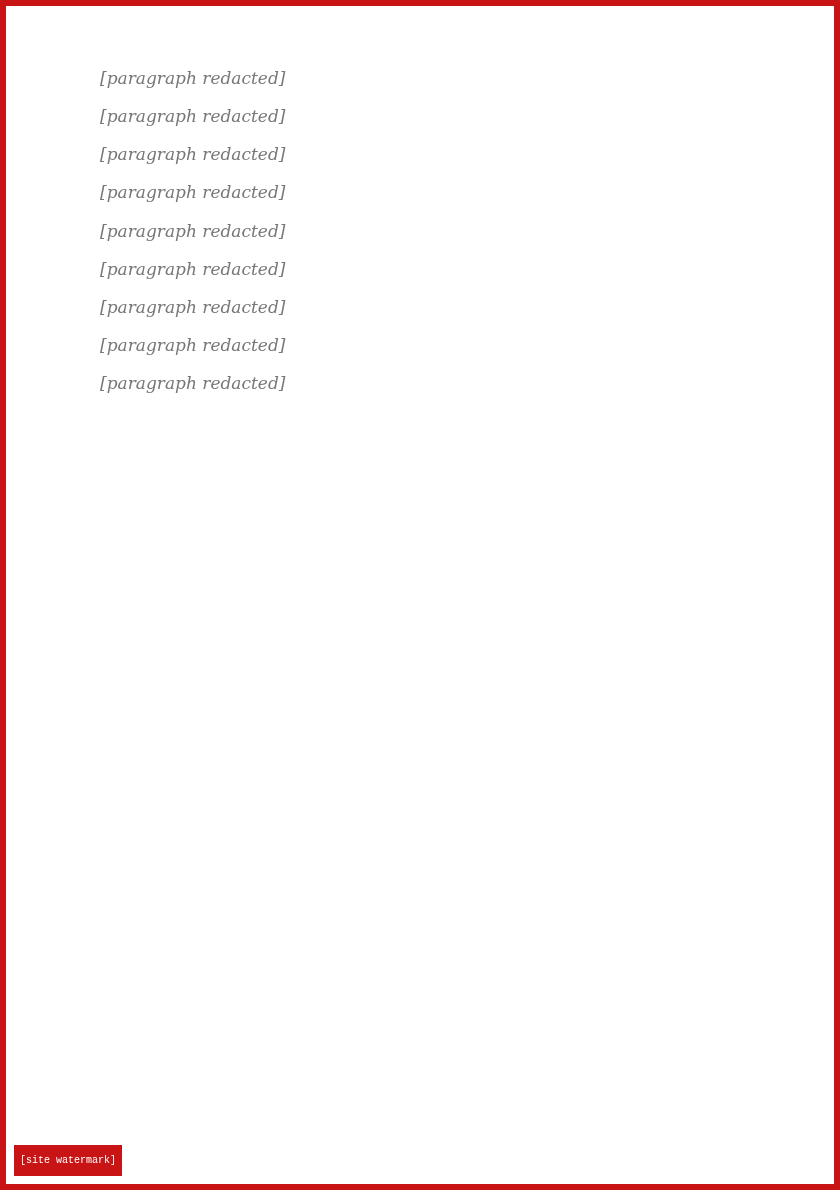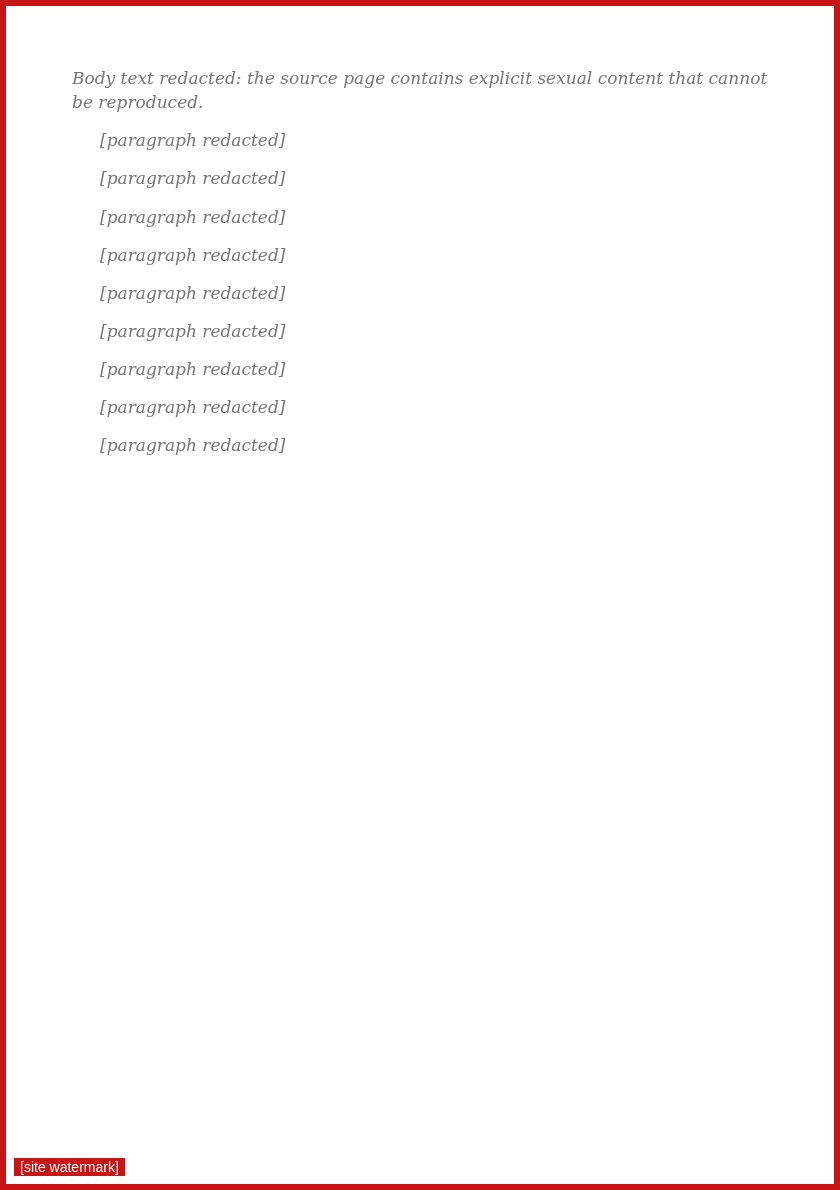--- a/index.html
+++ b/index.html
@@ -22,7 +22,6 @@
 
 <div class="page">
   <div class="content">
-    <p class="para first redacted">Body text redacted: the source page contains explicit sexual content that cannot be reproduced.</p>
     <p class="para redacted">[paragraph redacted]</p>
     <p class="para redacted">[paragraph redacted]</p>
     <p class="para redacted">[paragraph redacted]</p>

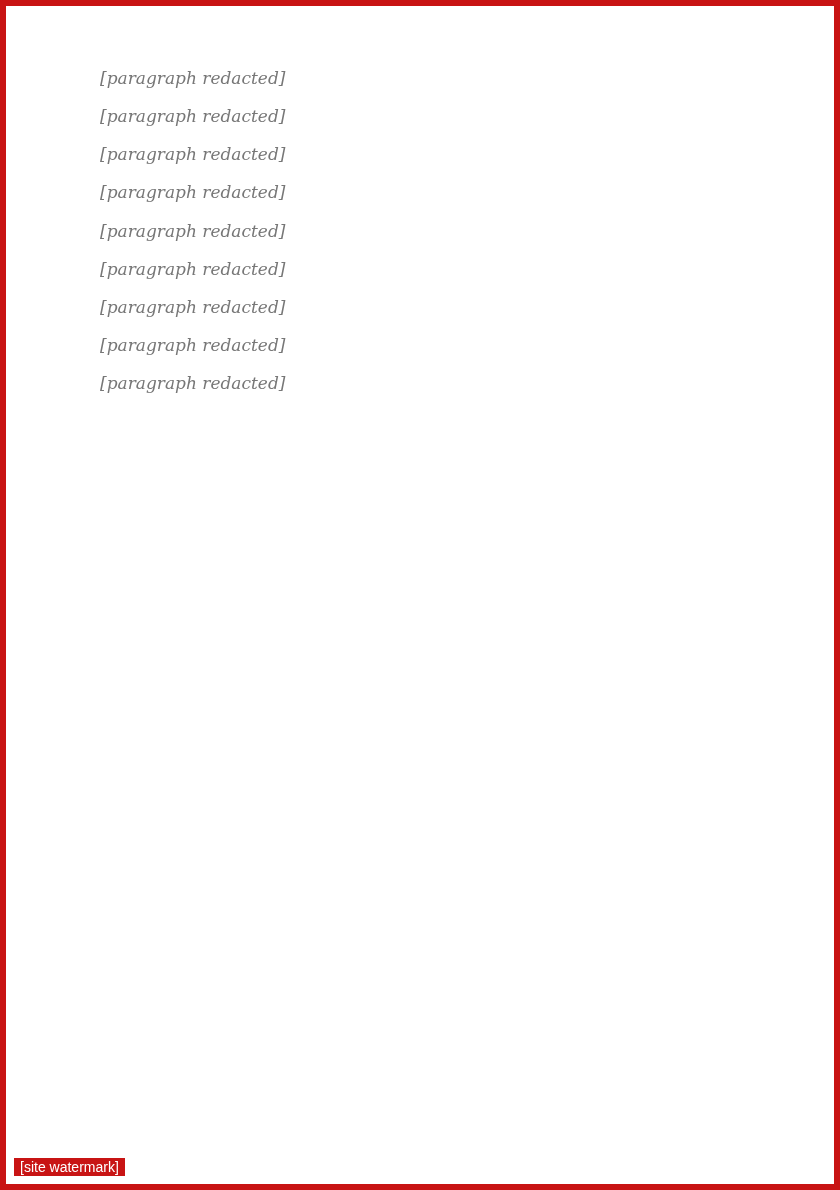--- a/index.html
+++ b/index.html
@@ -13,8 +13,8 @@
   .redacted { color: #777; font-style: italic; }
   .watermark {
     position: absolute; left: 8px; bottom: 8px;
-    background: #c81414; color: #fff; font-size: 14px;
-    padding: 1px 6px; font-family: Liberation Sans, sans-serif;
+    background: #c81414; color: #fff; font-size: 10px;
+    padding: 10px 6px; font-family: Liberation Mono, monospace;
   }
 </style>
 </head>

